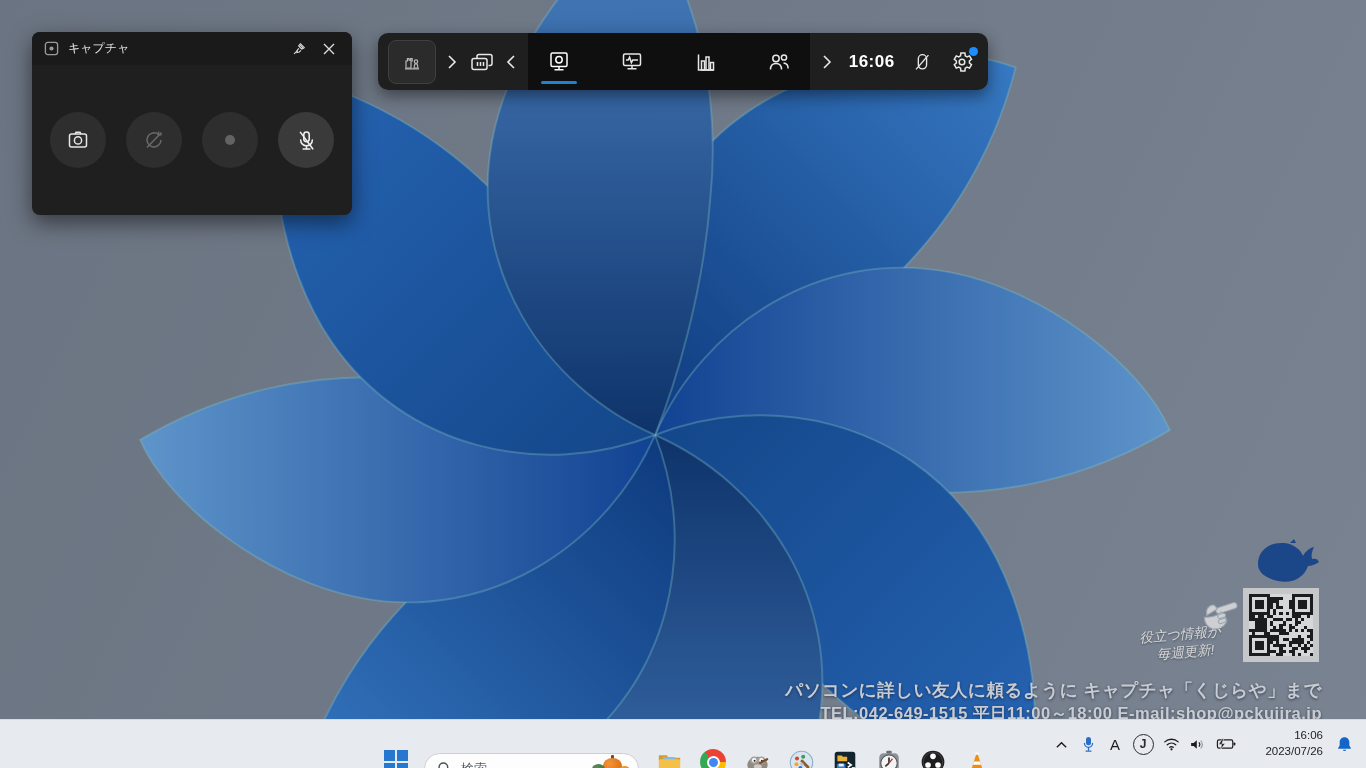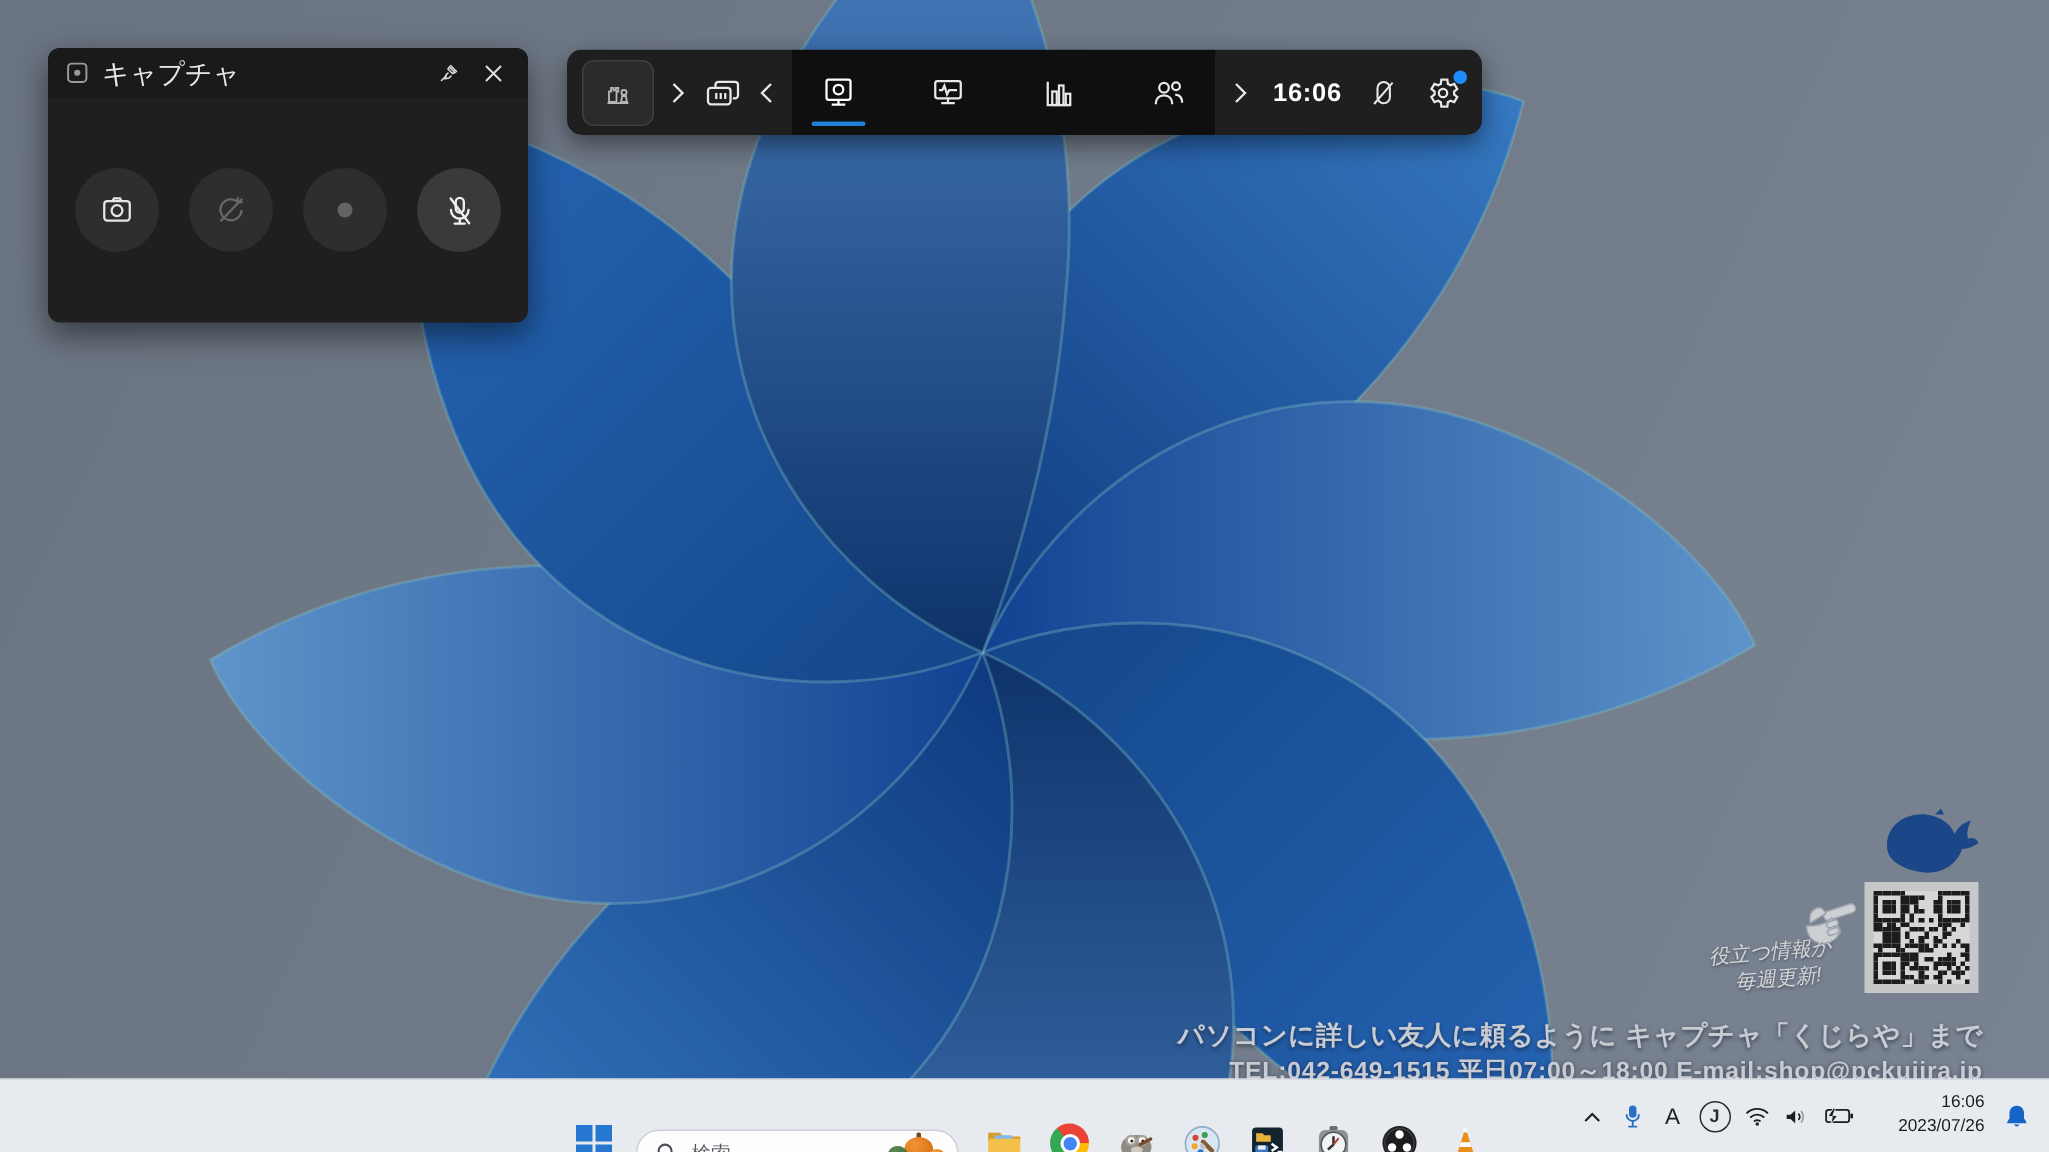--- a/index.html
+++ b/index.html
@@ -32,7 +32,7 @@
     box-shadow:0 8px 22px rgba(0,0,0,.5);display:flex;flex-direction:column;}
   .cap-title{height:33px;display:flex;align-items:center;padding:0 8px 0 12px;
     background:#1a1a1a;border-radius:8px 8px 0 0;}
-  .cap-title-text{font-size:18px;margin-left:9px;flex:1;}
+  .cap-title-text{font-size:12px;margin-left:9px;flex:1;}
   .cap-tbtn{width:30px;height:28px;display:flex;align-items:center;justify-content:center;cursor:pointer;}
   .cap-body{flex:1;display:flex;align-items:center;justify-content:space-between;padding:0 18px;}
   .cap-circle{width:56px;height:56px;border-radius:50%;background:#2e2e2e;

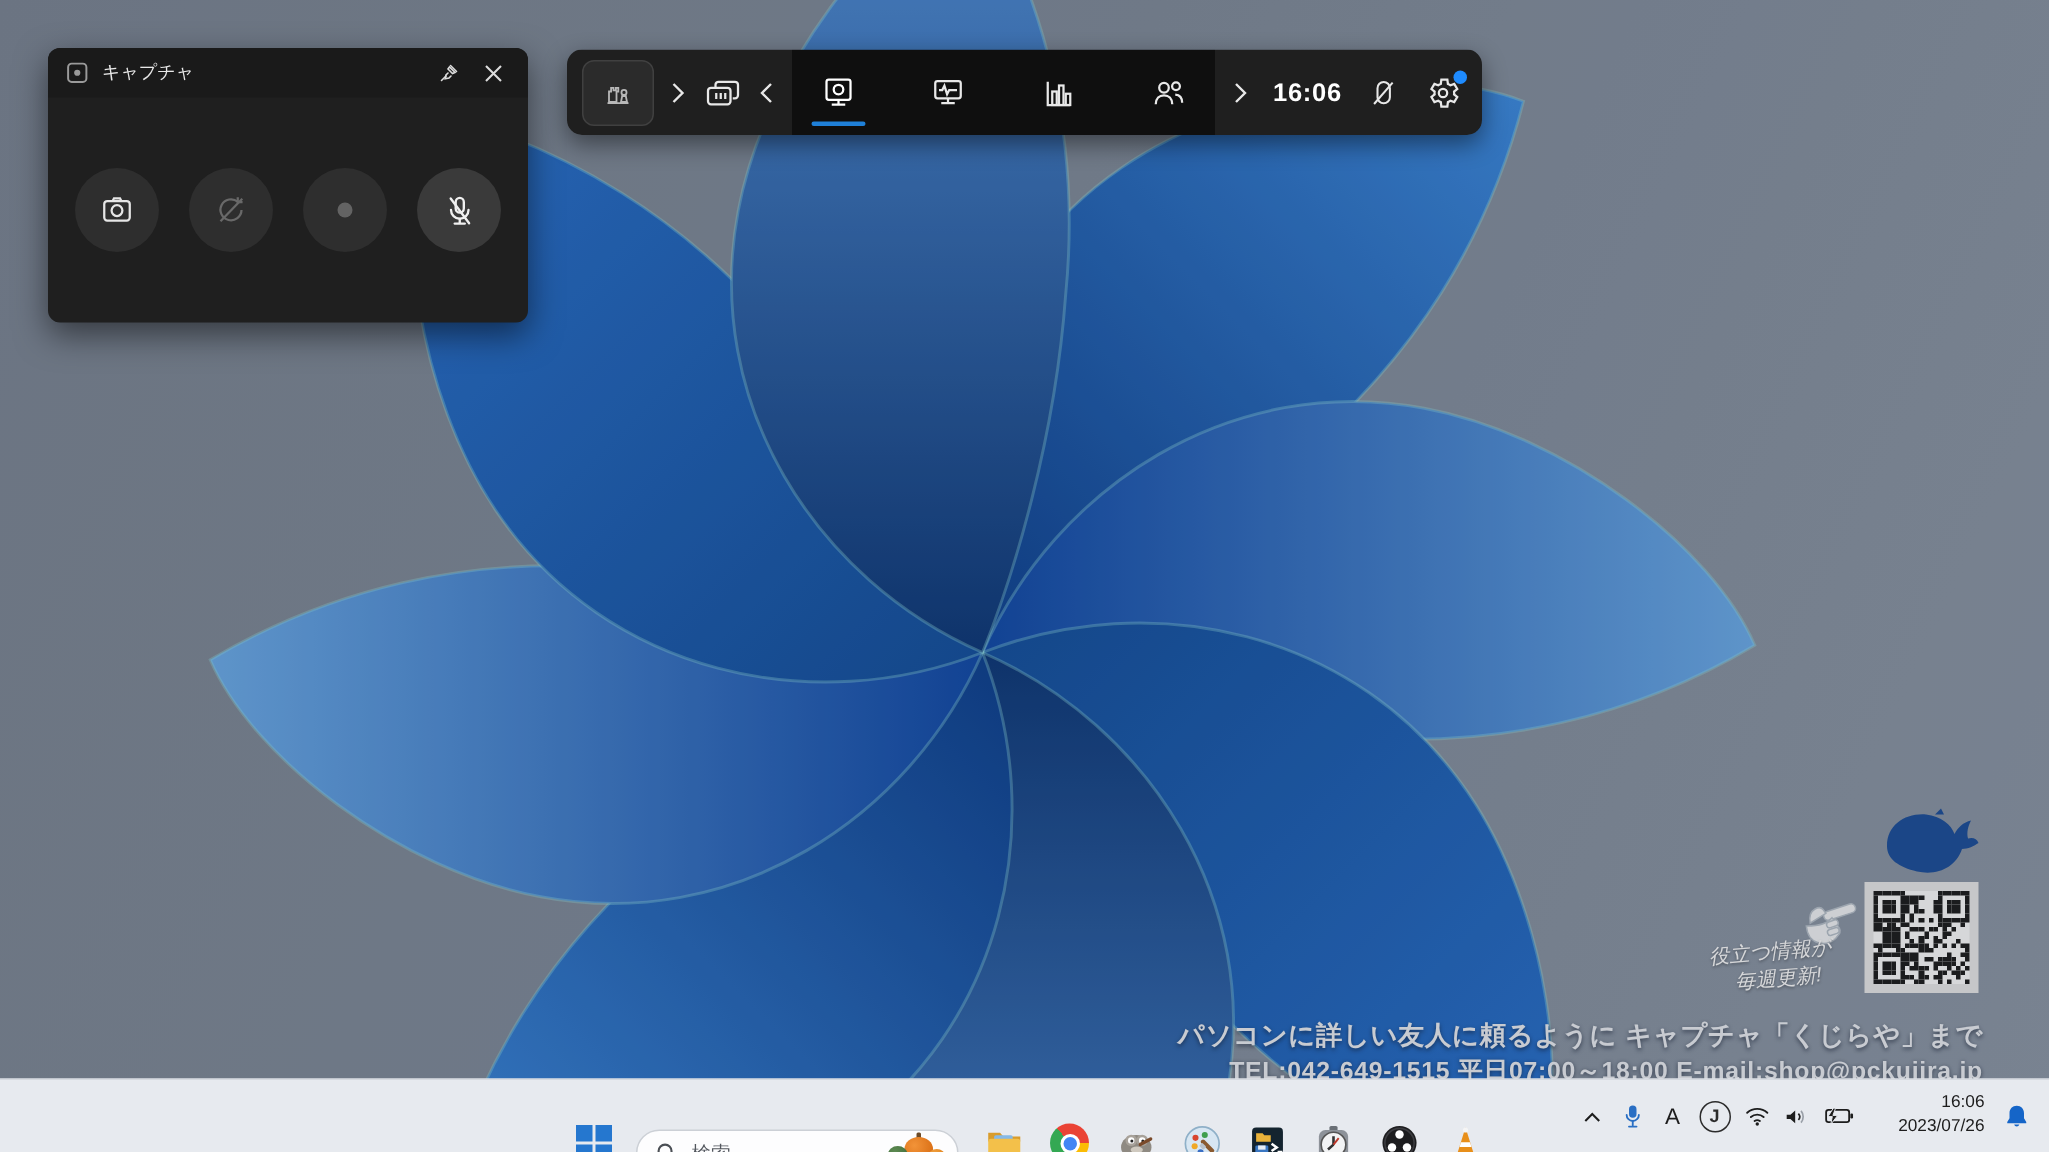--- a/index.html
+++ b/index.html
@@ -128,7 +128,7 @@
   </svg>
 
   <div class="promo-line promo-1">パソコンに詳しい友人に頼るように キャプチャ「くじらや」まで</div>
-  <div class="promo-line promo-2">TEL:042-649-1515 平日07:00～18:00  E-mail:shop@pckujira.jp</div>
+  <div class="promo-line promo-2">TEL:042-649-1515 平日11:00～18:00  E-mail:shop@pckujira.jp</div>
 
   <svg class="whale" width="70" height="52" viewBox="0 0 70 52">
     <path d="M8 28 C8 14 20 6 34 7 C44 8 51 14 53 20 C55 16 59 12 64 11 C62 15 61 19 62 23 C65 22 68 23 69 26 C66 28 62 30 58 30 C54 42 42 48 28 45 C16 42 8 37 8 28 Z" fill="#1c4f9c"></path>

